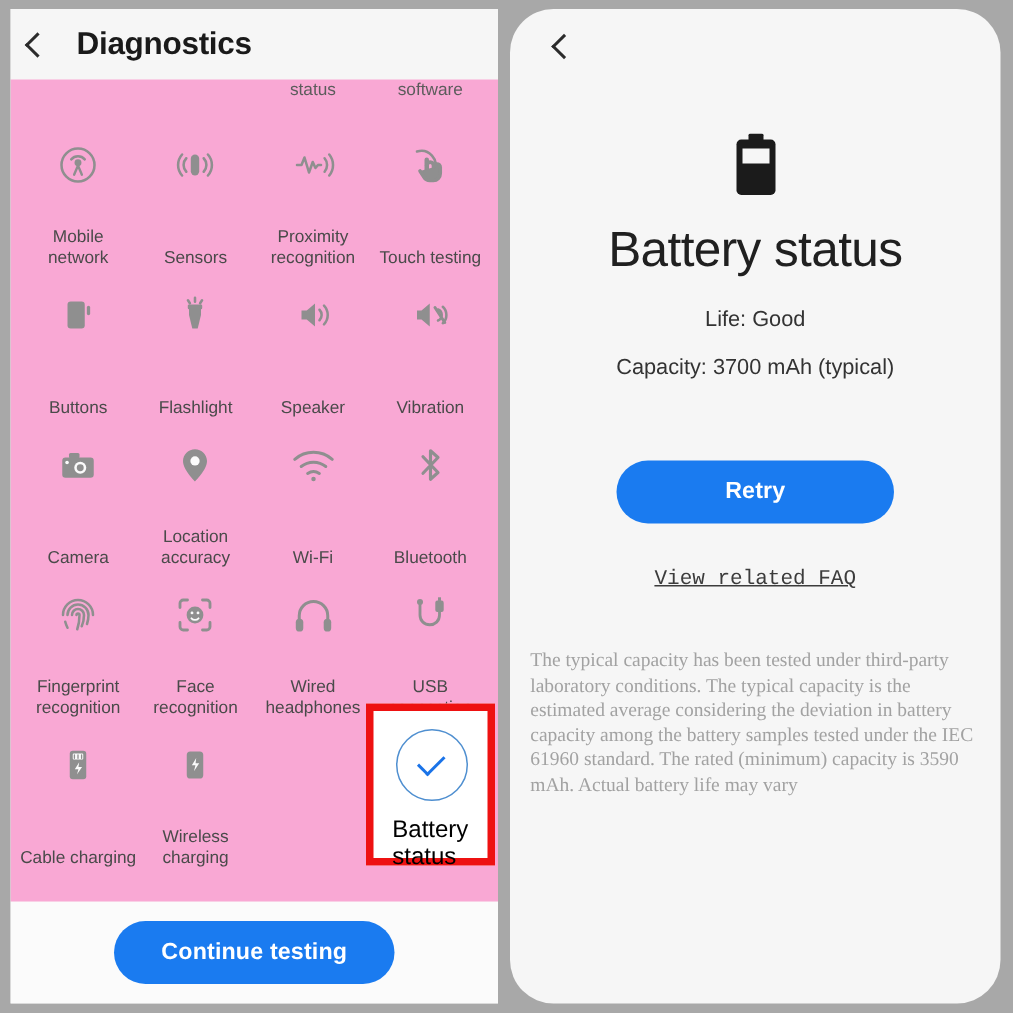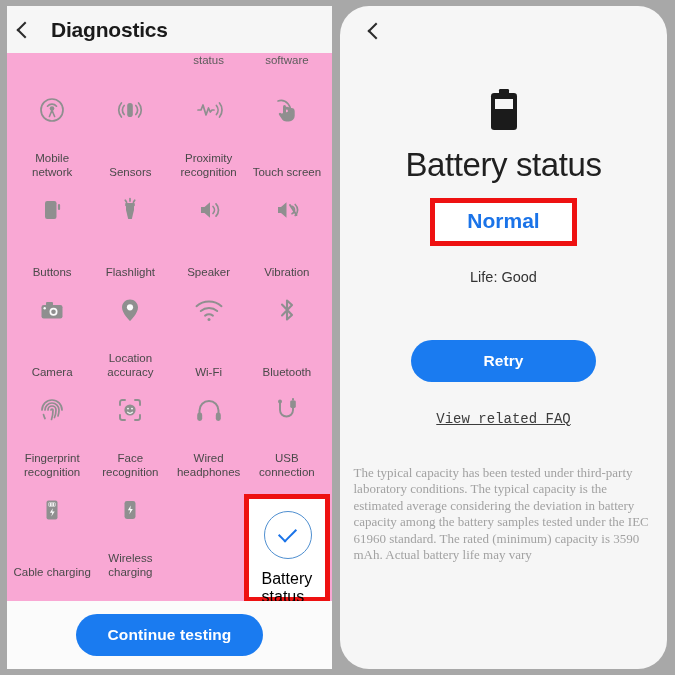--- a/index.html
+++ b/index.html
@@ -335,7 +335,7 @@
                 <path d="M18.1 17.5c0-1.3 1-2.2 2.2-2.2 1.2 0 2.2.9 2.2 2.2v4.2c0 2.6-2 4.6-4.6 4.6h-2.3c-2 0-3.3-1-4.2-2.6L9 20" stroke-width="2.4" fill="#8f8f8f"></path>
               </svg>
             </span>
-            <span class="lbl">Touch screen</span>
+            <span class="lbl">Touch testing</span>
           </div>
           <div class="cell">
             <span class="ico">

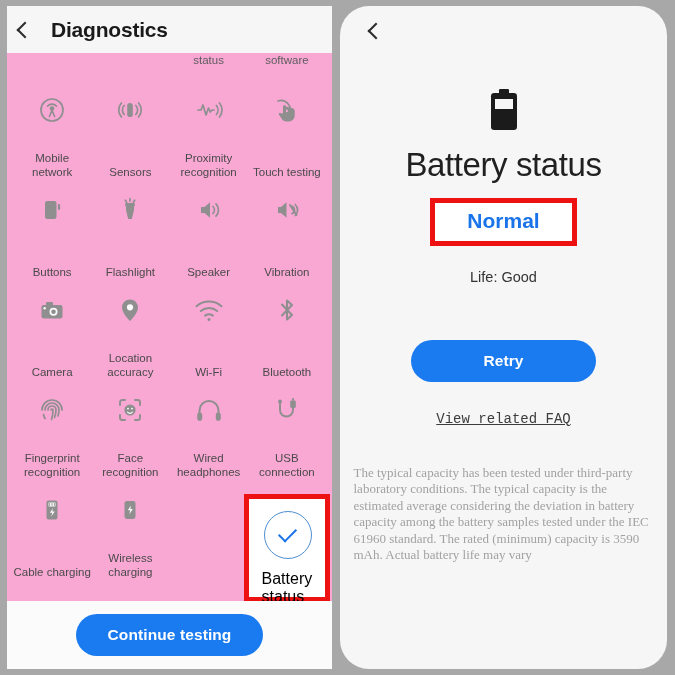--- a/index.html
+++ b/index.html
@@ -524,11 +524,6 @@
 
       <div class="big-title">Battery status</div>
 
-      <div class="status-wrap">
-        <div class="status-hl">
-          <div class="status-txt">Normal</div>
-        </div>
-      </div>
 
       <div class="meta-line first">Life: Good</div>
 

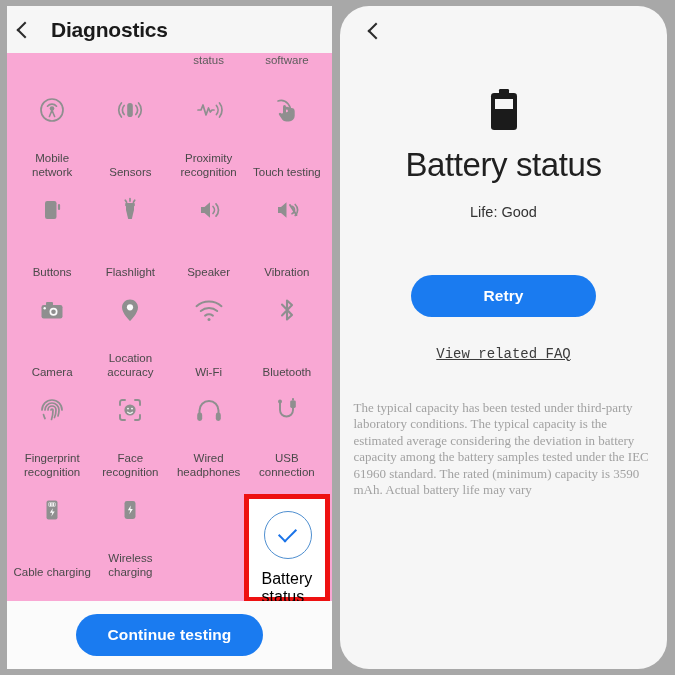--- a/index.html
+++ b/index.html
@@ -526,6 +526,7 @@
 
 
       <div class="meta-line first">Life: Good</div>
+      <div class="meta-line">Capacity: 3700 mAh (typical)</div>
 
       <div class="retry-wrap">
         <button class="pill-btn" style="padding:0 72px;">Retry</button>

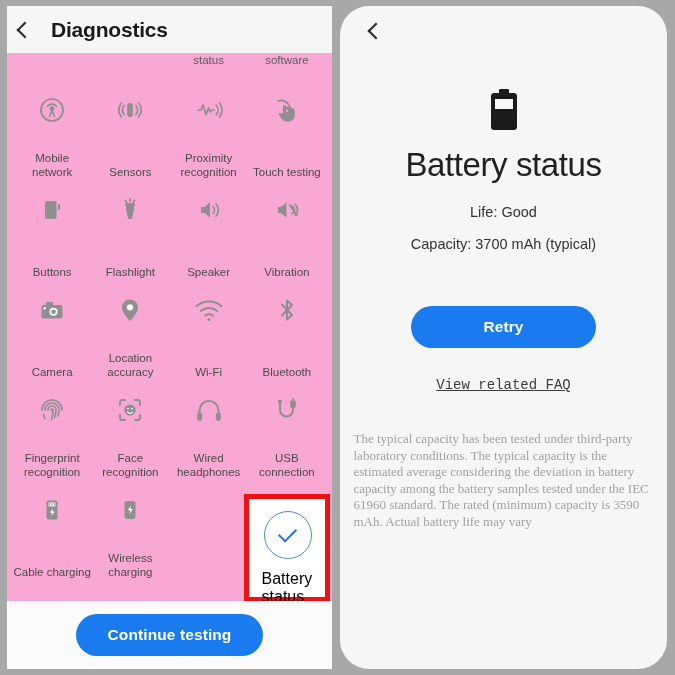--- a/index.html
+++ b/index.html
@@ -489,7 +489,7 @@
             </span>
             <span class="lbl">Battery<br>status</span>
           </div>
-          <div class="sel-box" style="left: 236.75px; top: 415px; width: 86.25px; height: 108px;">
+          <div class="sel-box" style="left: 236.75px; top: 390px; width: 86.25px; height: 108px;">
             <span class="ico" style="width: 46px; height: 46px; margin-bottom: 13px;">
               <div class="check-circle">
                 <div class="tick"></div>

